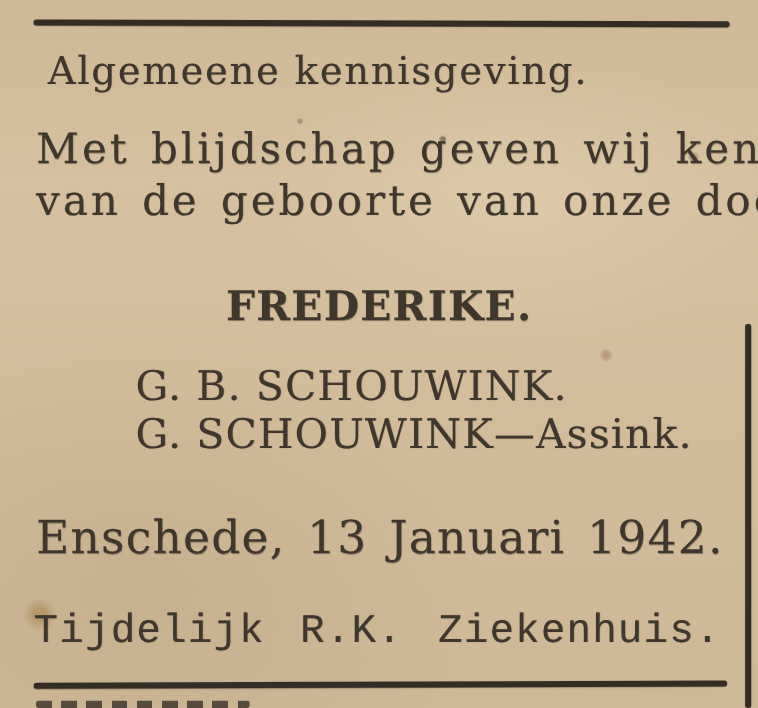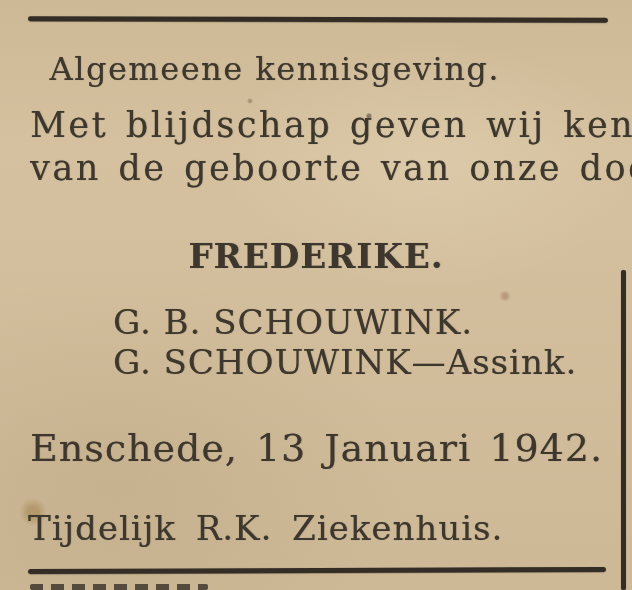--- a/index.html
+++ b/index.html
@@ -26,8 +26,8 @@
     white-space: nowrap;
   }
   .heading {
-    left: 30px; top: 50px; width: 470px;
-    font-size: 32px; letter-spacing: 1.5px; text-align: right;
+    left: 30px; top: 40px; width: 470px;
+    font-size: 32px; letter-spacing: 1.5px; text-align: center;
   }
   .body-par {
     left: 30px; top: 104px; width: 590px;

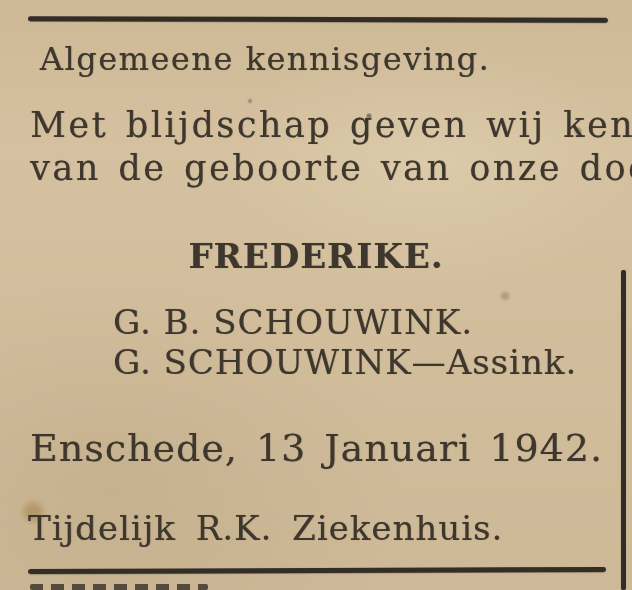--- a/index.html
+++ b/index.html
@@ -45,7 +45,7 @@
   }
   .place-date { left: 30px; top: 426px; font-size: 38px; letter-spacing: 1px; word-spacing: 5px; }
   .address    { left: 62px; top: 462px; font-size: 34px; letter-spacing: 1.5px; word-spacing: 6px; }
-  .loc-note   { left: 28px; top: 508px; font-size: 34px; letter-spacing: 1px; word-spacing: 8px; }
+  .loc-note   { left: 28px; top: 508px; font-size: 34px; letter-spacing: 1px; word-spacing: 8px; font-family: Liberation Mono, monospace; }
   .rule {
     position: absolute; background: var(--rule, #342d26);
     border-radius: 3px;

